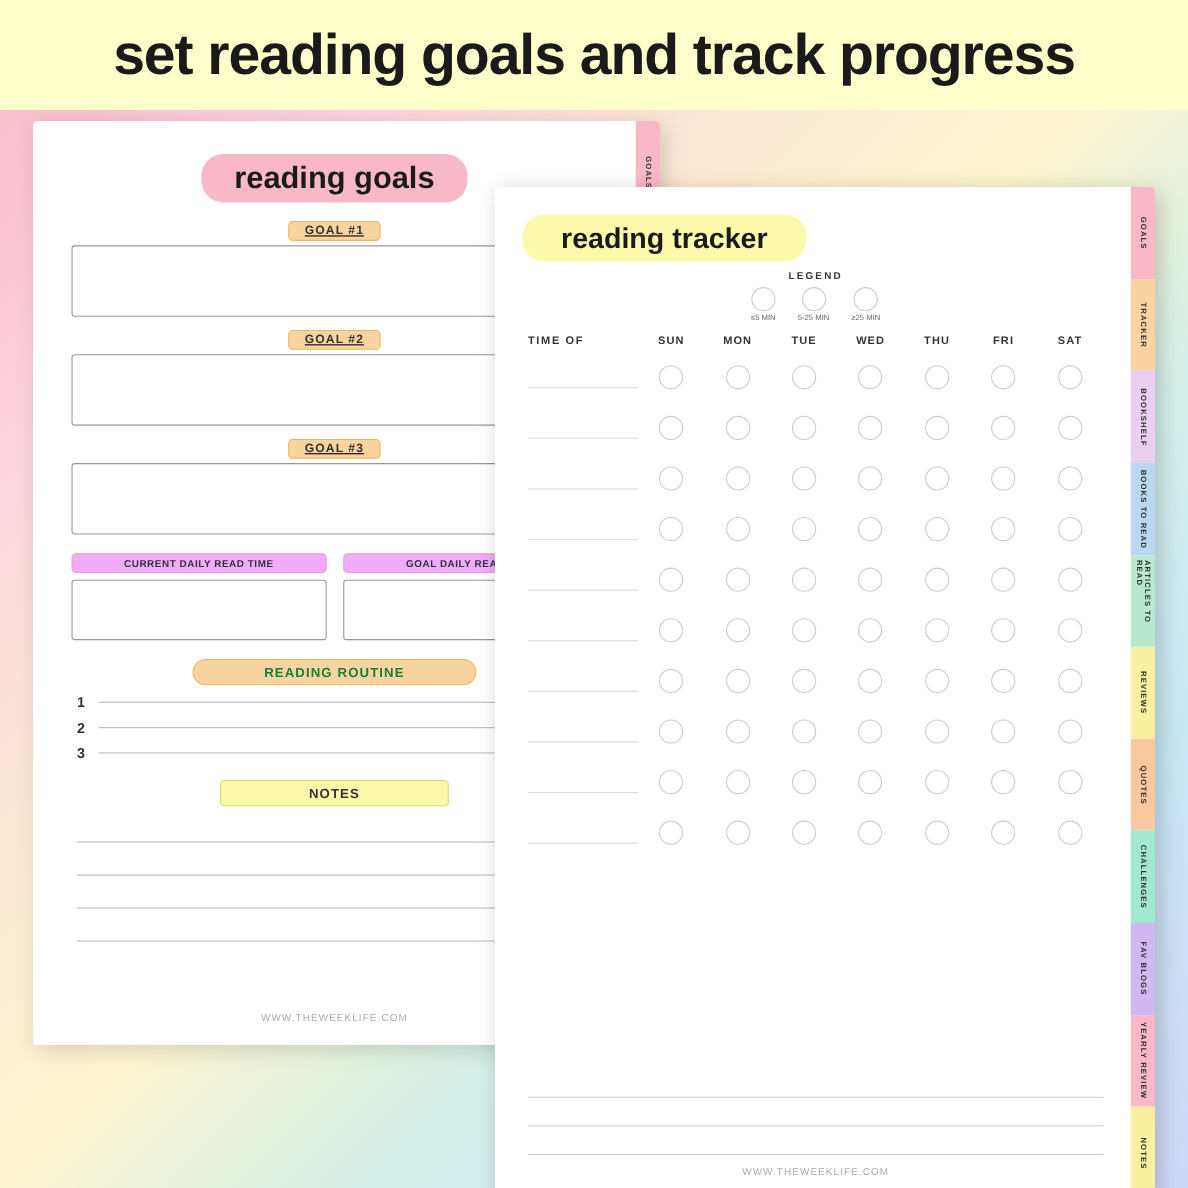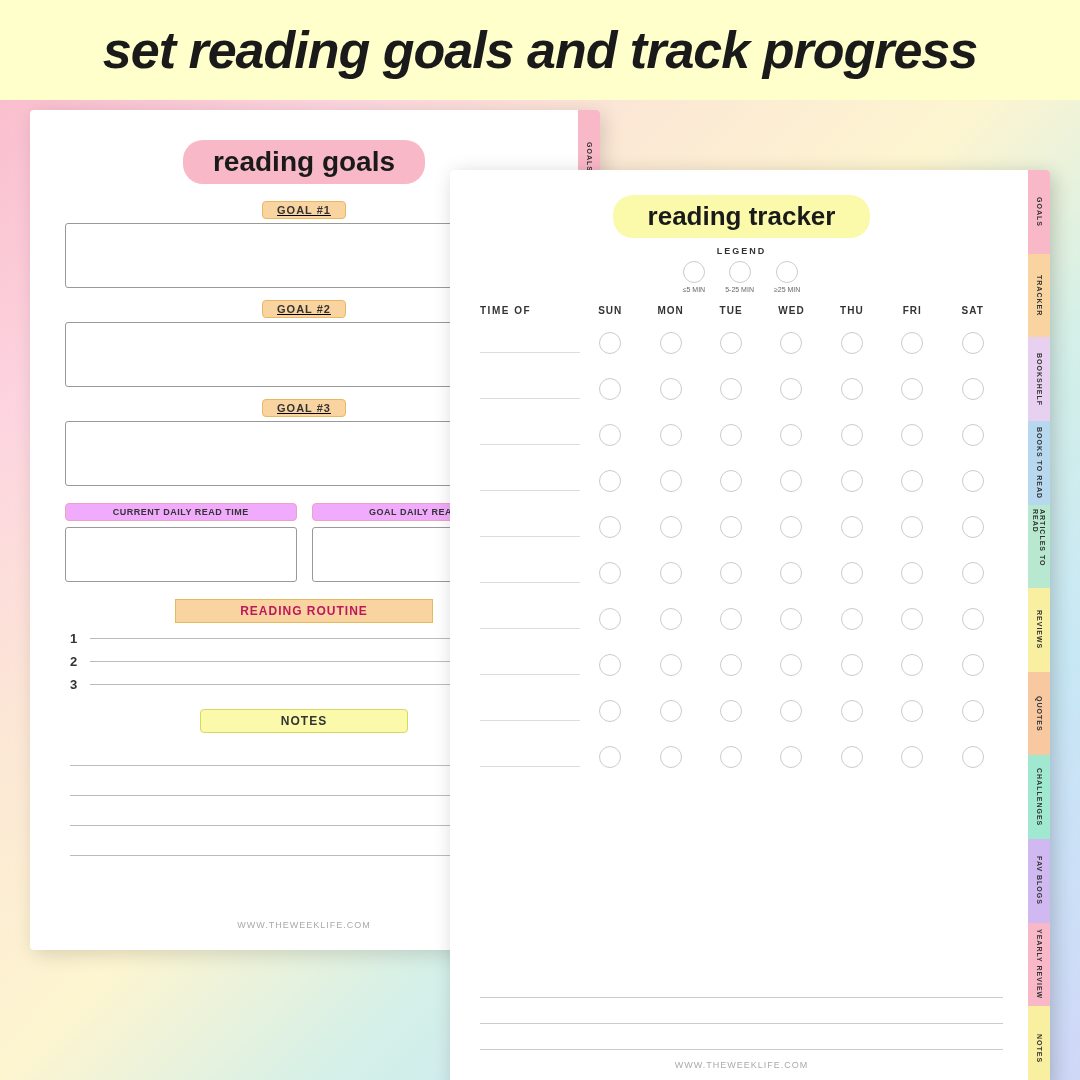--- a/index.html
+++ b/index.html
@@ -30,7 +30,6 @@
       align-items: center;
       justify-content: center;
       z-index: 10;
-      font-style: italic;
     }
     .top-banner-text {
       font-size: 52px;

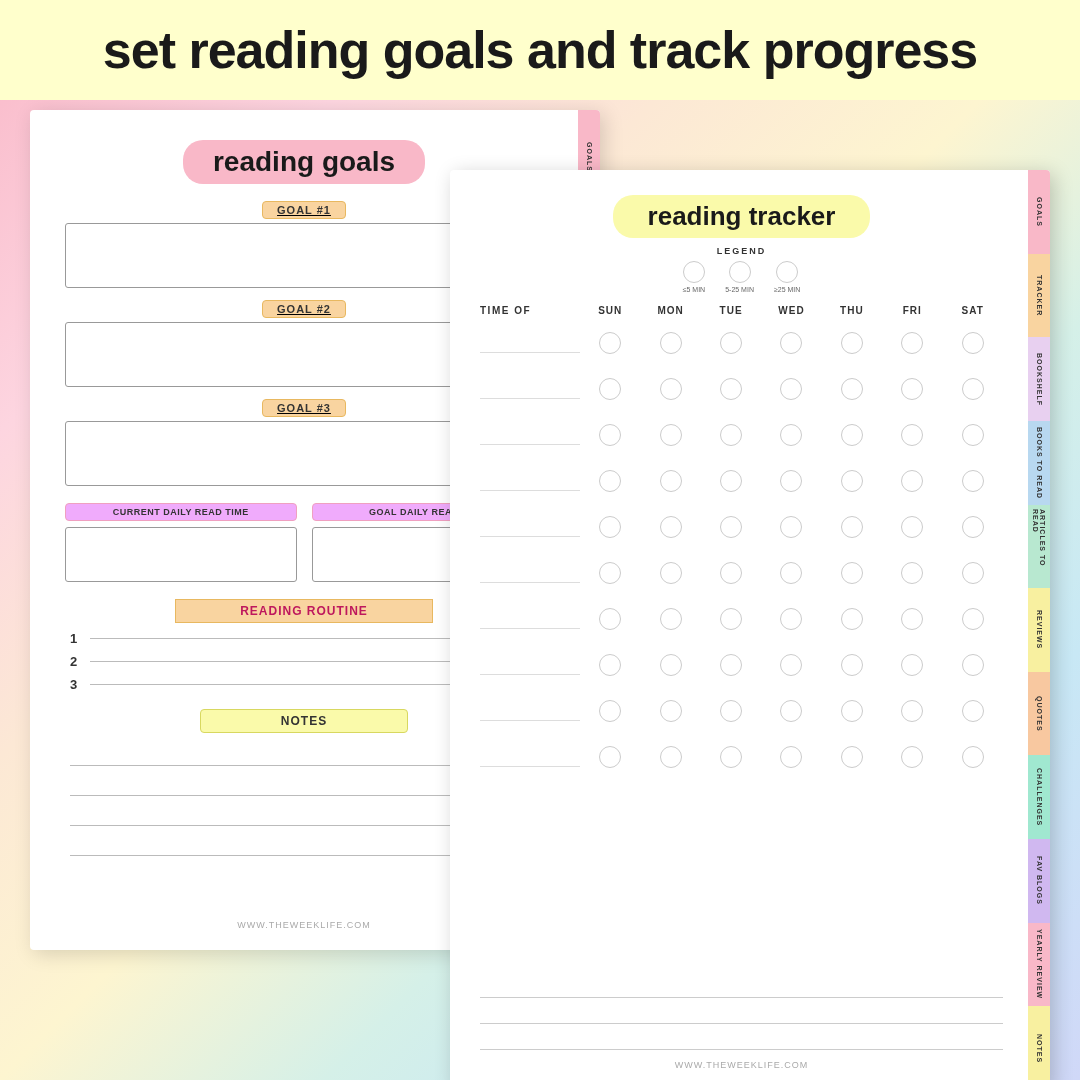--- a/index.html
+++ b/index.html
@@ -293,7 +293,7 @@
     
     .tracker-title-wrap {
       display: flex;
-      justify-content: center;
+      justify-content: flex-start;
       margin-bottom: 8px;
     }
     .tracker-title-badge {

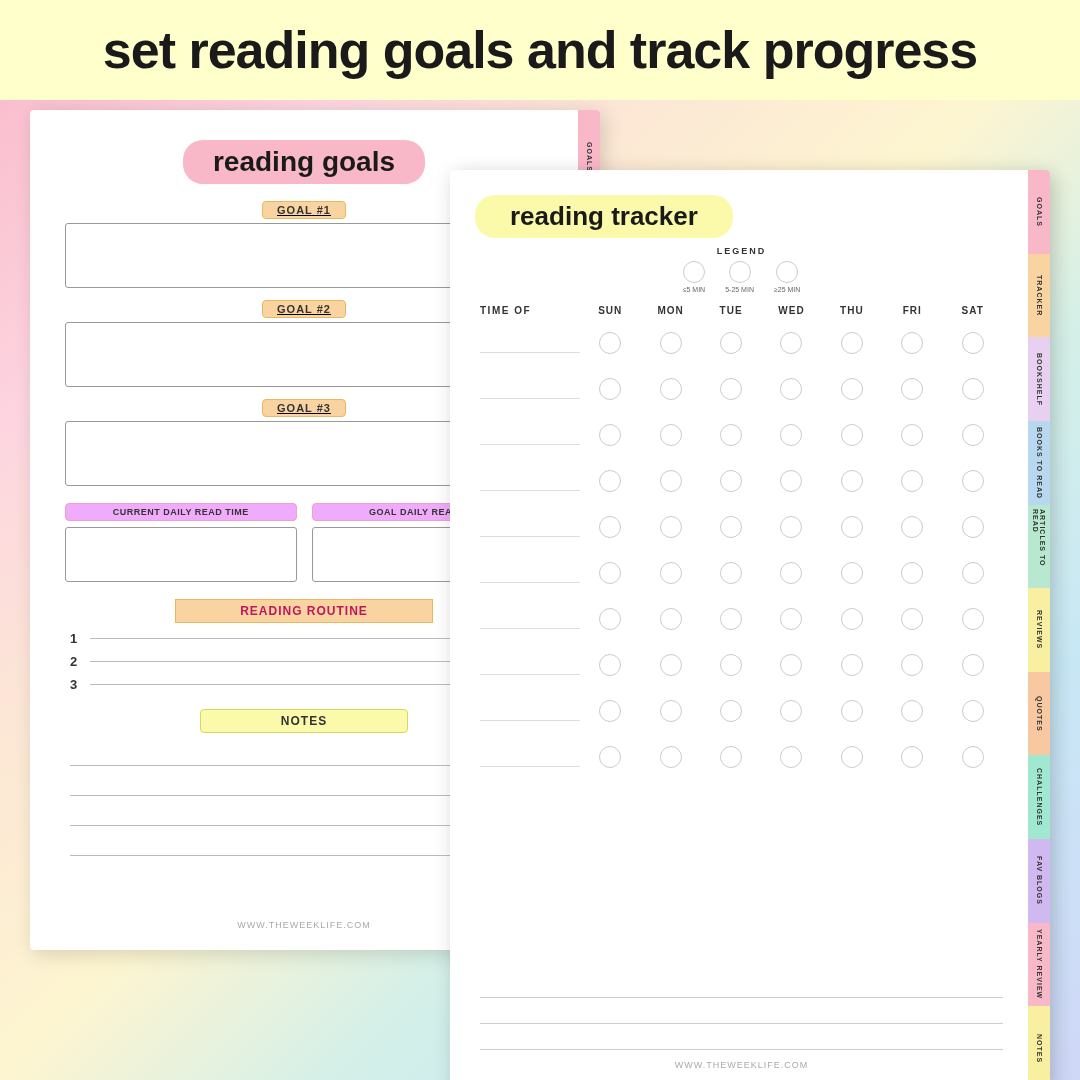--- a/index.html
+++ b/index.html
@@ -191,11 +191,11 @@
     .routine-label {
       background: #f9d4a0;
       border: 1.5px solid #e8b860;
-      border-radius: 0;
+      border-radius: 12px;
       padding: 4px 64px;
       font-size: 12px;
       font-weight: 700;
-      color: #be185d;
+      color: #15803d;
       letter-spacing: 1px;
     }
     .routine-lines {

